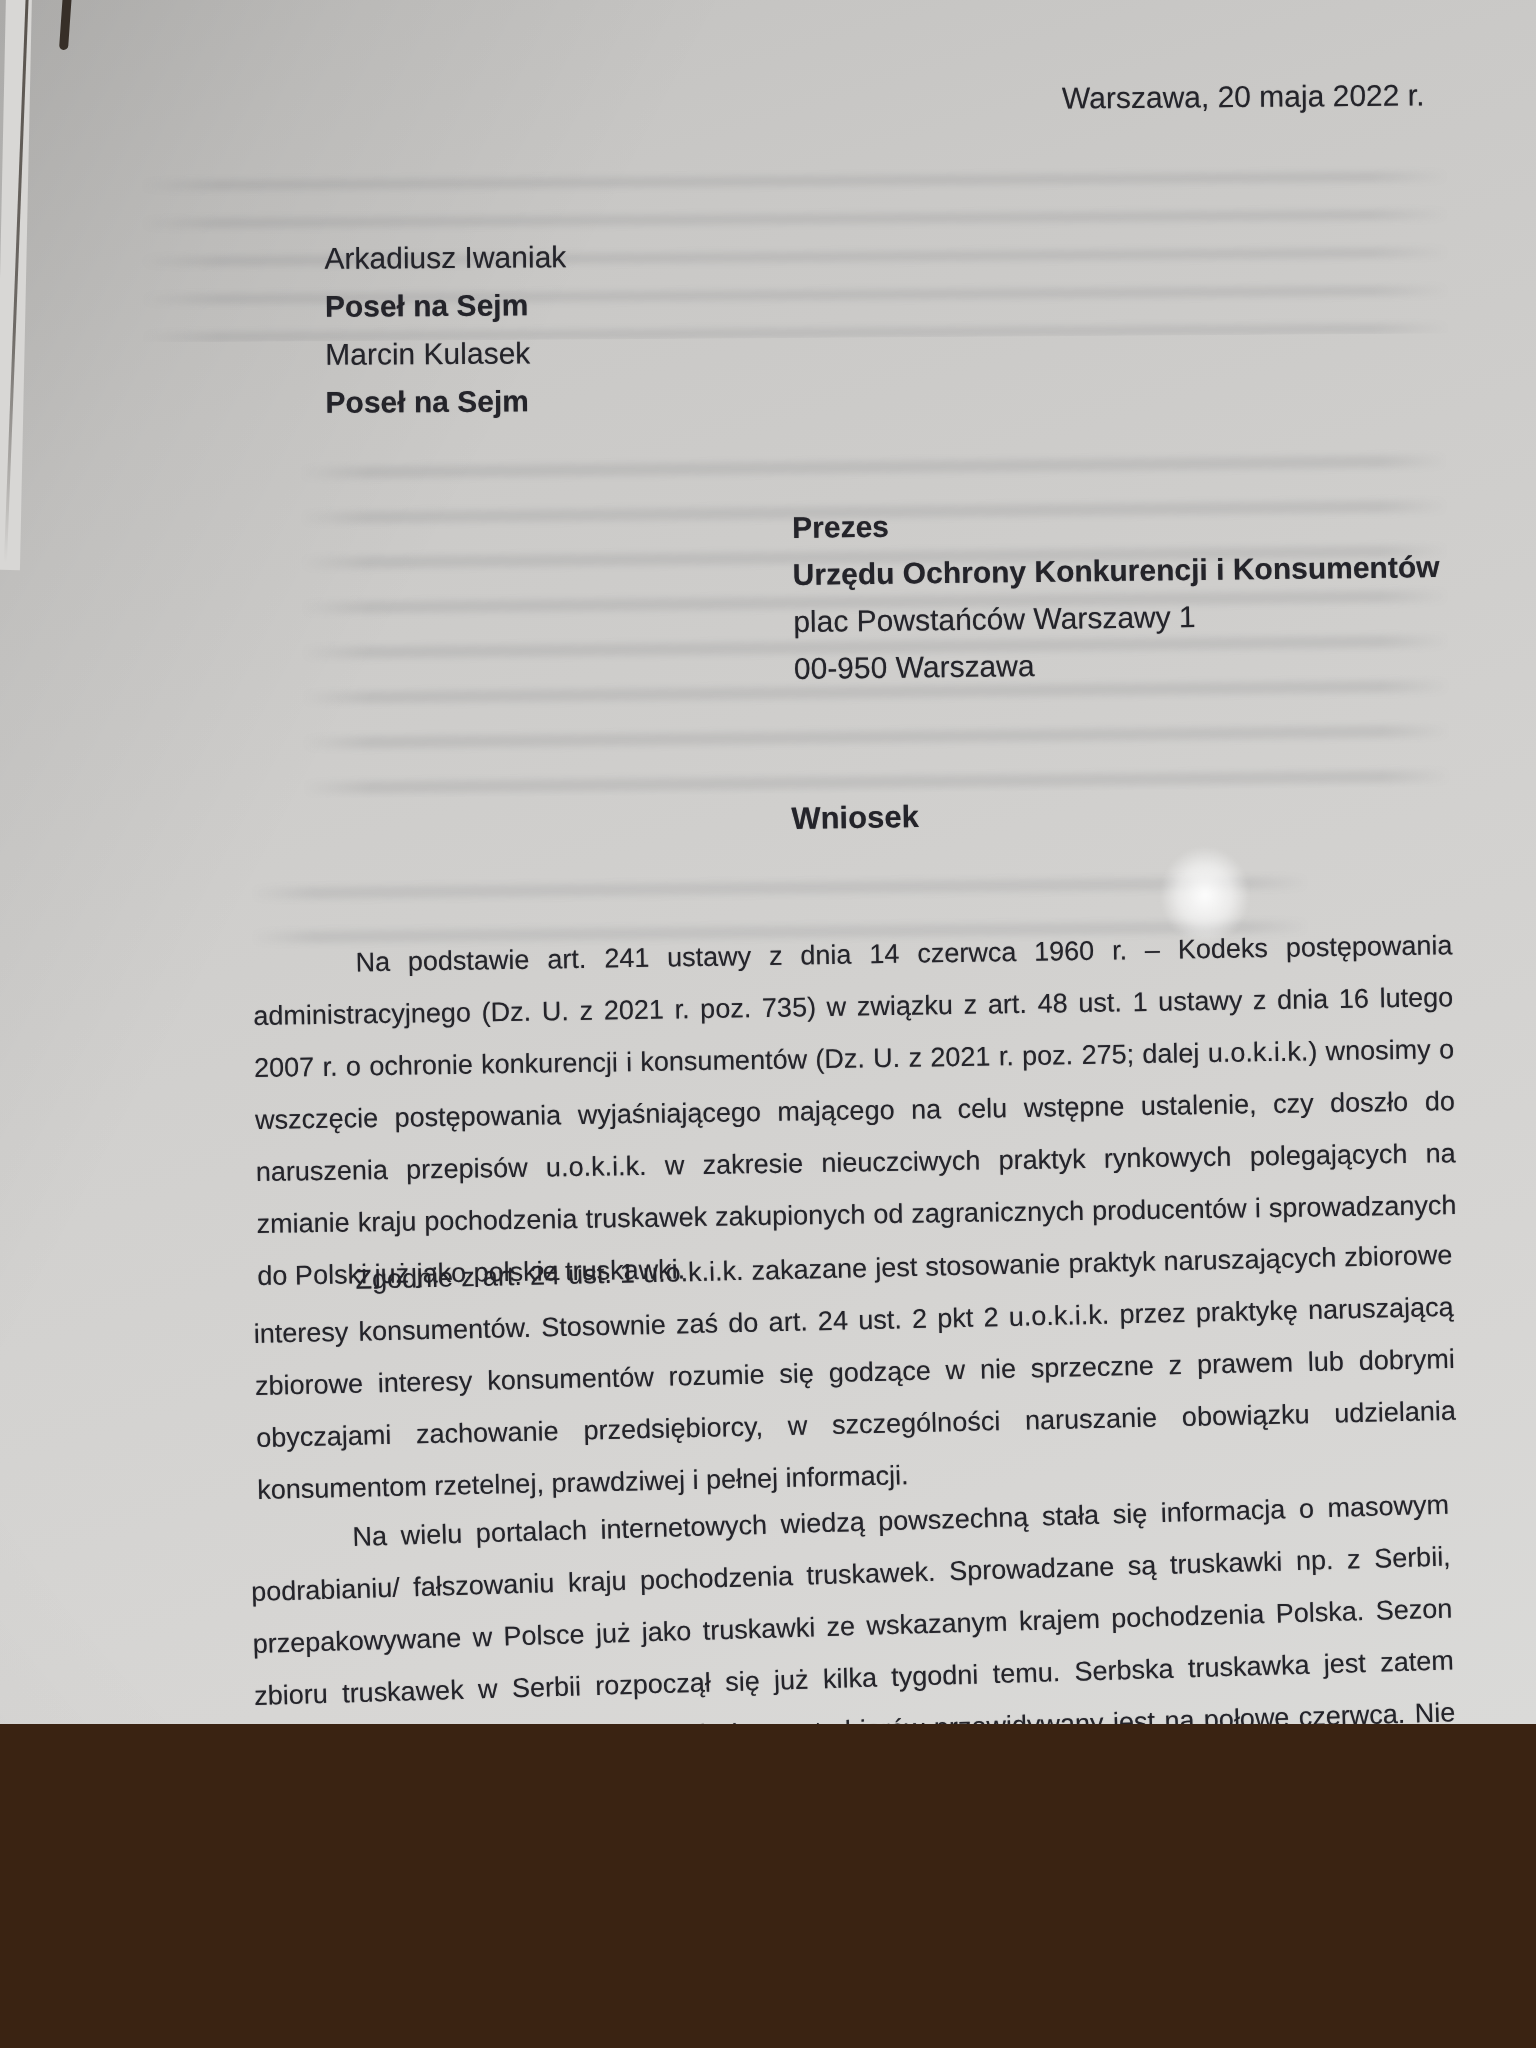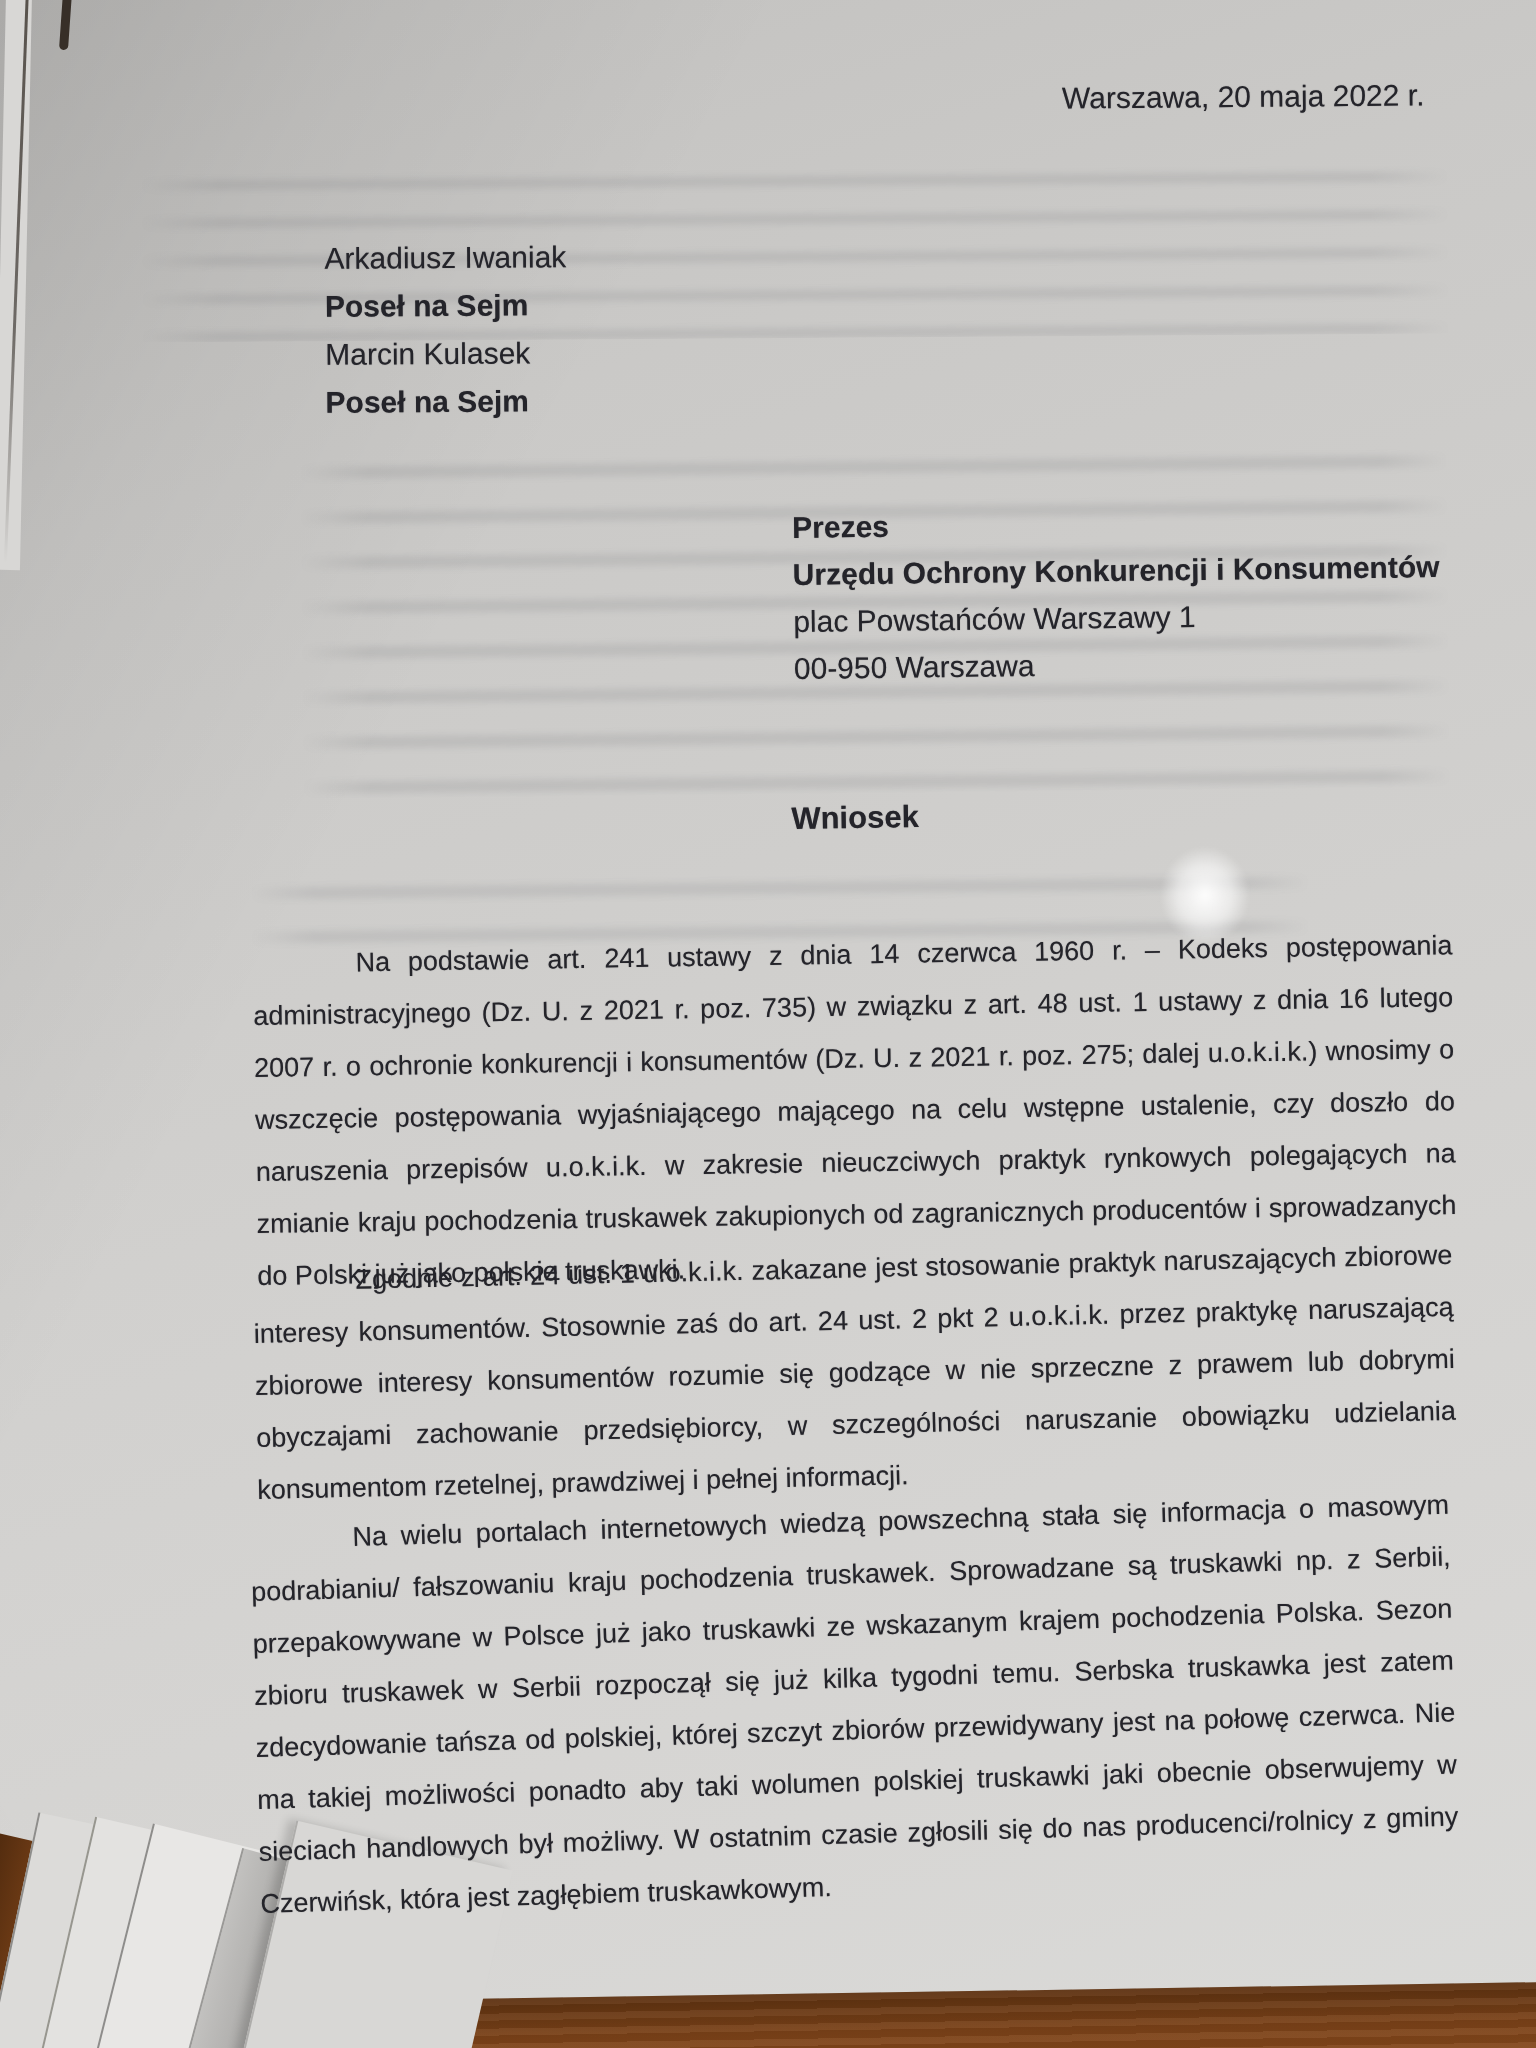--- a/index.html
+++ b/index.html
@@ -4,7 +4,7 @@
 <style>
   html,body{margin:0;padding:0;background:#3a2312;}
   #canvas{
-    position:relative;width:1536px;height:2048px;overflow:hidden;
+    position:relative;width:1536px;height:1724px;overflow:hidden;
     font-family:"Liberation Sans",sans-serif;
     background:linear-gradient(163deg,#c2c1bf 0%,#cac9c7 22%,#d1d0ce 52%,#d7d6d4 82%,#dadad8 100%);
   }

